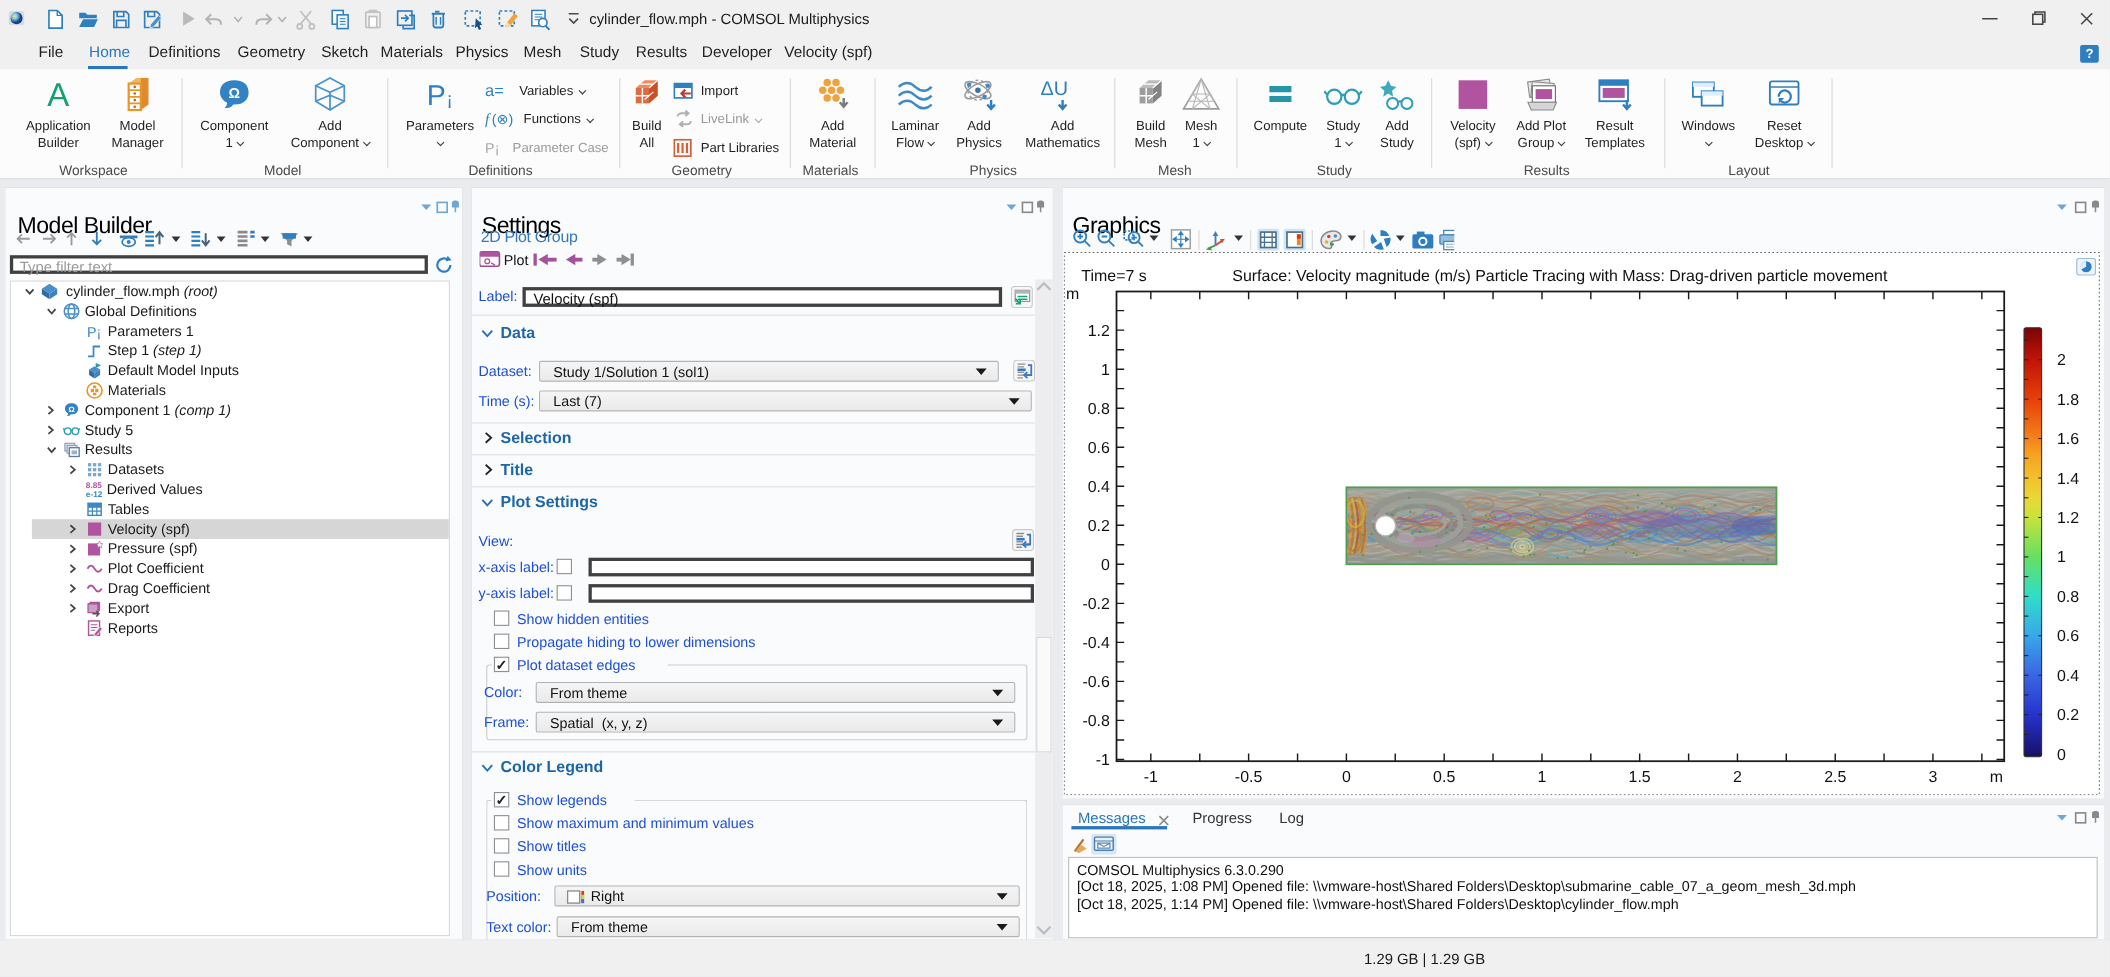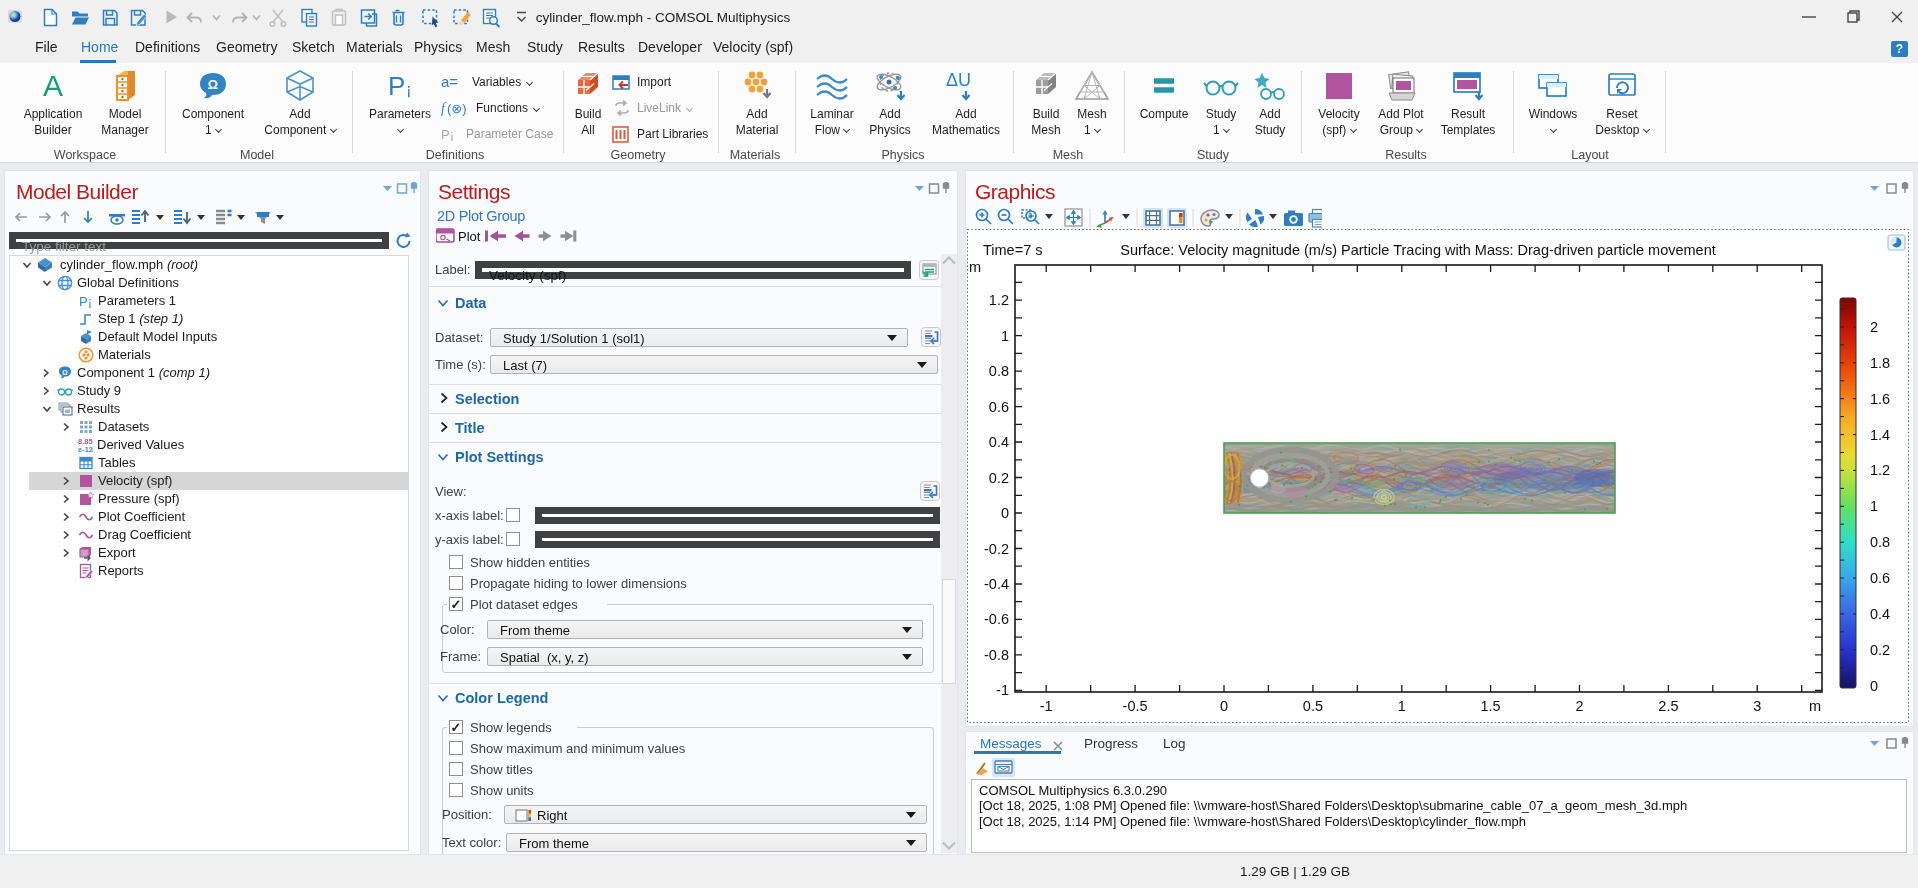--- a/index.html
+++ b/index.html
@@ -20,7 +20,7 @@
 .caret.dim{border-right-color:#a8a8a8;border-bottom-color:#a8a8a8}
 #main{position:absolute;left:0;top:163px;width:1918px;height:692px;background:#e9ebee}
 .panel{position:absolute;background:#fafbfd;border:1px solid #e3e5e8}
-.ptitle{position:absolute;font-size:21px;color:#b91c1c;left:11px;top:9px;letter-spacing:-0.5px}
+.ptitle{position:absolute;font-size:21px;color:#000000;left:11px;top:23px;letter-spacing:-0.5px}
 #statusbar{position:absolute;left:0;top:855px;width:1918px;height:33px;background:#f0f0f0;font-size:13.5px}
 svg{display:block}
 .chk{width:14px;height:14px;border:1px solid #8f8f8f;background:#fff;display:inline-block;position:relative;font-size:13px;line-height:13px;text-align:center;color:#222;font-weight:bold}

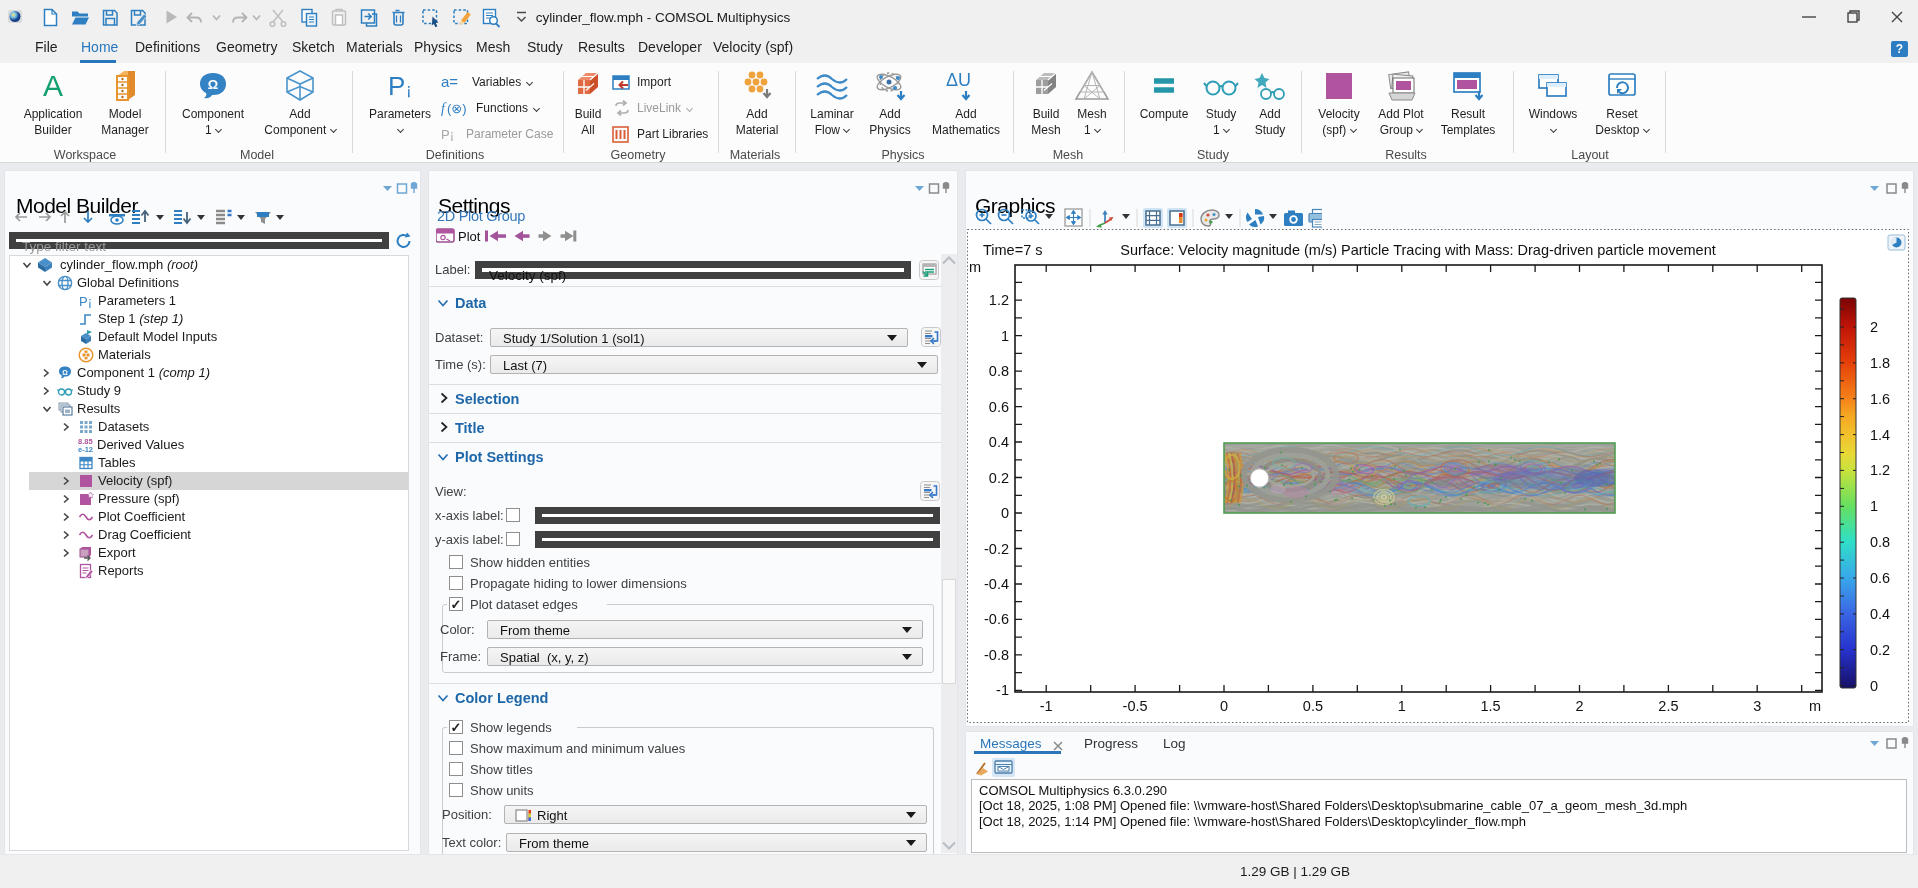--- a/index.html
+++ b/index.html
@@ -27,7 +27,7 @@
 .dd{position:absolute;border:1px solid #b3b3b3;border-radius:2px;background:linear-gradient(#f5f5f5,#eaeaea);font-size:13px;color:#111}
 .dd .ddt{position:absolute;left:12px;top:50%;transform:translateY(-50%)}
 .dd .dda{position:absolute;right:10px;top:50%;margin-top:-3px;width:0;height:0;border-left:5.5px solid transparent;border-right:5.5px solid transparent;border-top:6.5px solid #1a1a1a}
-.tfield{position:absolute;background:#fff;border:7px solid #404040;font-size:13.5px;color:#111}
+.tfield{position:absolute;background:#fff;border:3px solid #404040;font-size:13.5px;color:#111}
 .shead{position:absolute;font-size:14.5px;font-weight:bold;color:#1d66a7}
 .slabel{position:absolute;font-size:13px;color:#404040}
 .trow{position:absolute;height:18px;width:100%;font-size:13px;line-height:18px;color:#1a1a1a;white-space:nowrap}

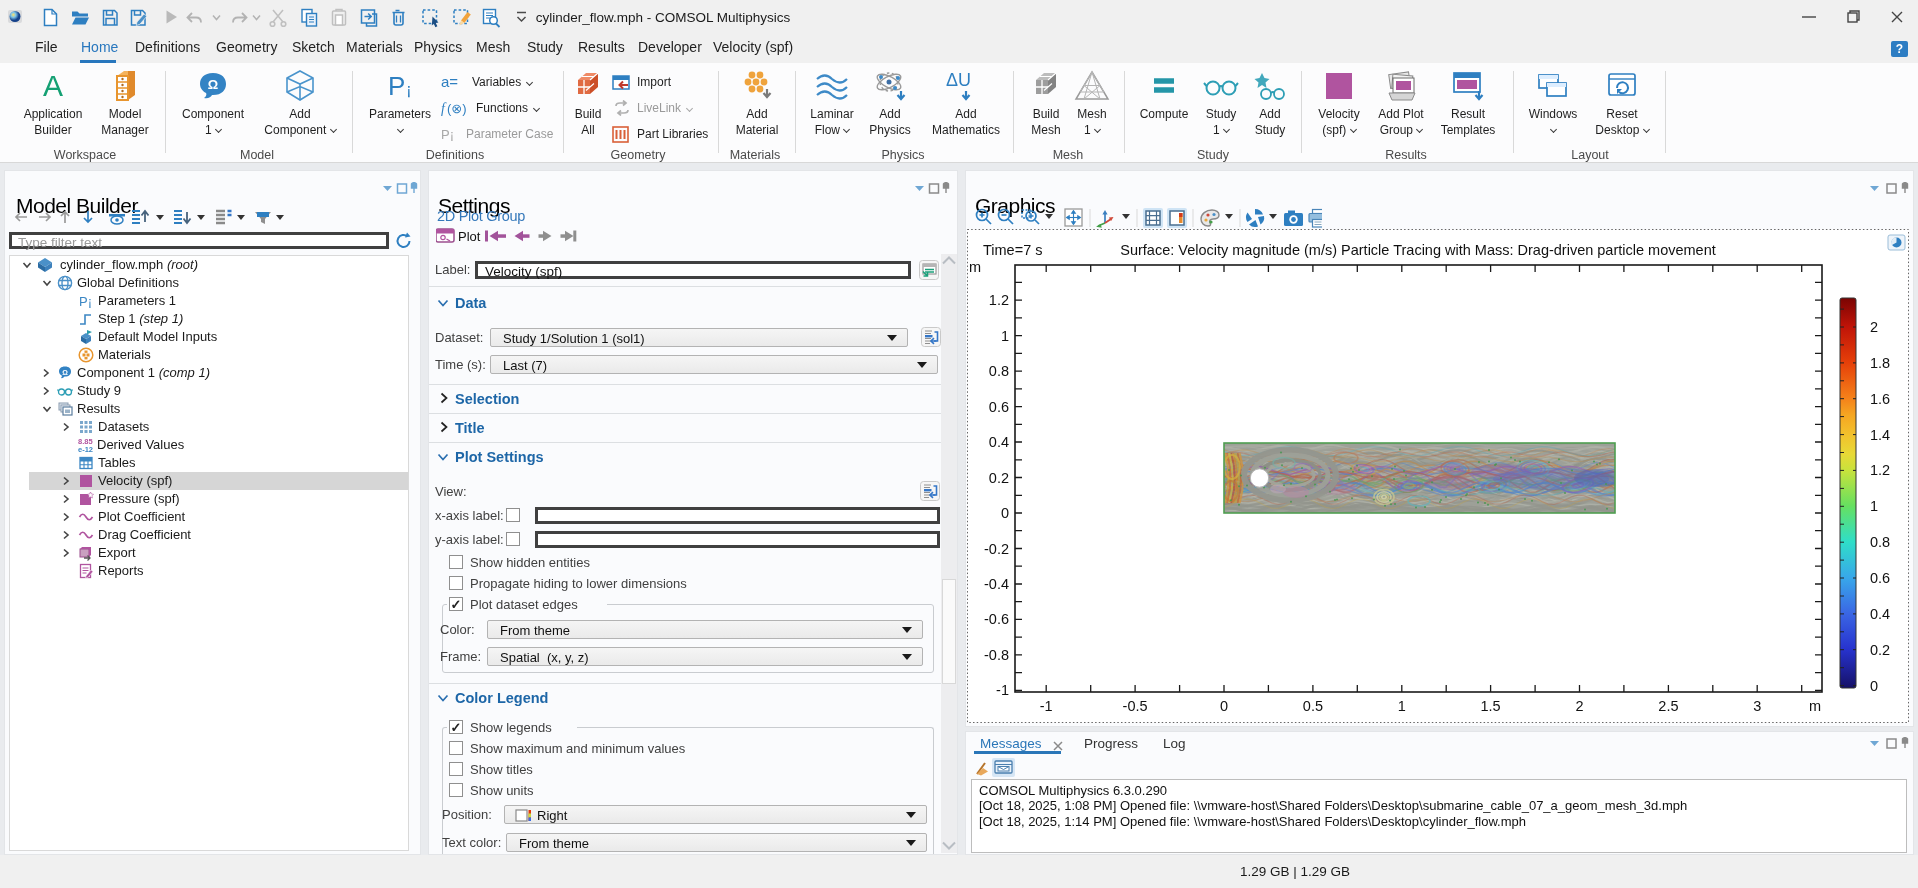--- a/index.html
+++ b/index.html
@@ -29,7 +29,7 @@
 .dd .dda{position:absolute;right:10px;top:50%;margin-top:-3px;width:0;height:0;border-left:5.5px solid transparent;border-right:5.5px solid transparent;border-top:6.5px solid #1a1a1a}
 .tfield{position:absolute;background:#fff;border:3px solid #404040;font-size:13.5px;color:#111}
 .shead{position:absolute;font-size:14.5px;font-weight:bold;color:#1d66a7}
-.slabel{position:absolute;font-size:13px;color:#404040}
+.slabel{position:absolute;font-size:13px;color:#1d4ed8}
 .trow{position:absolute;height:18px;width:100%;font-size:13px;line-height:18px;color:#1a1a1a;white-space:nowrap}
 .trow svg{position:absolute}
 .trow .ttext{position:absolute;top:0}

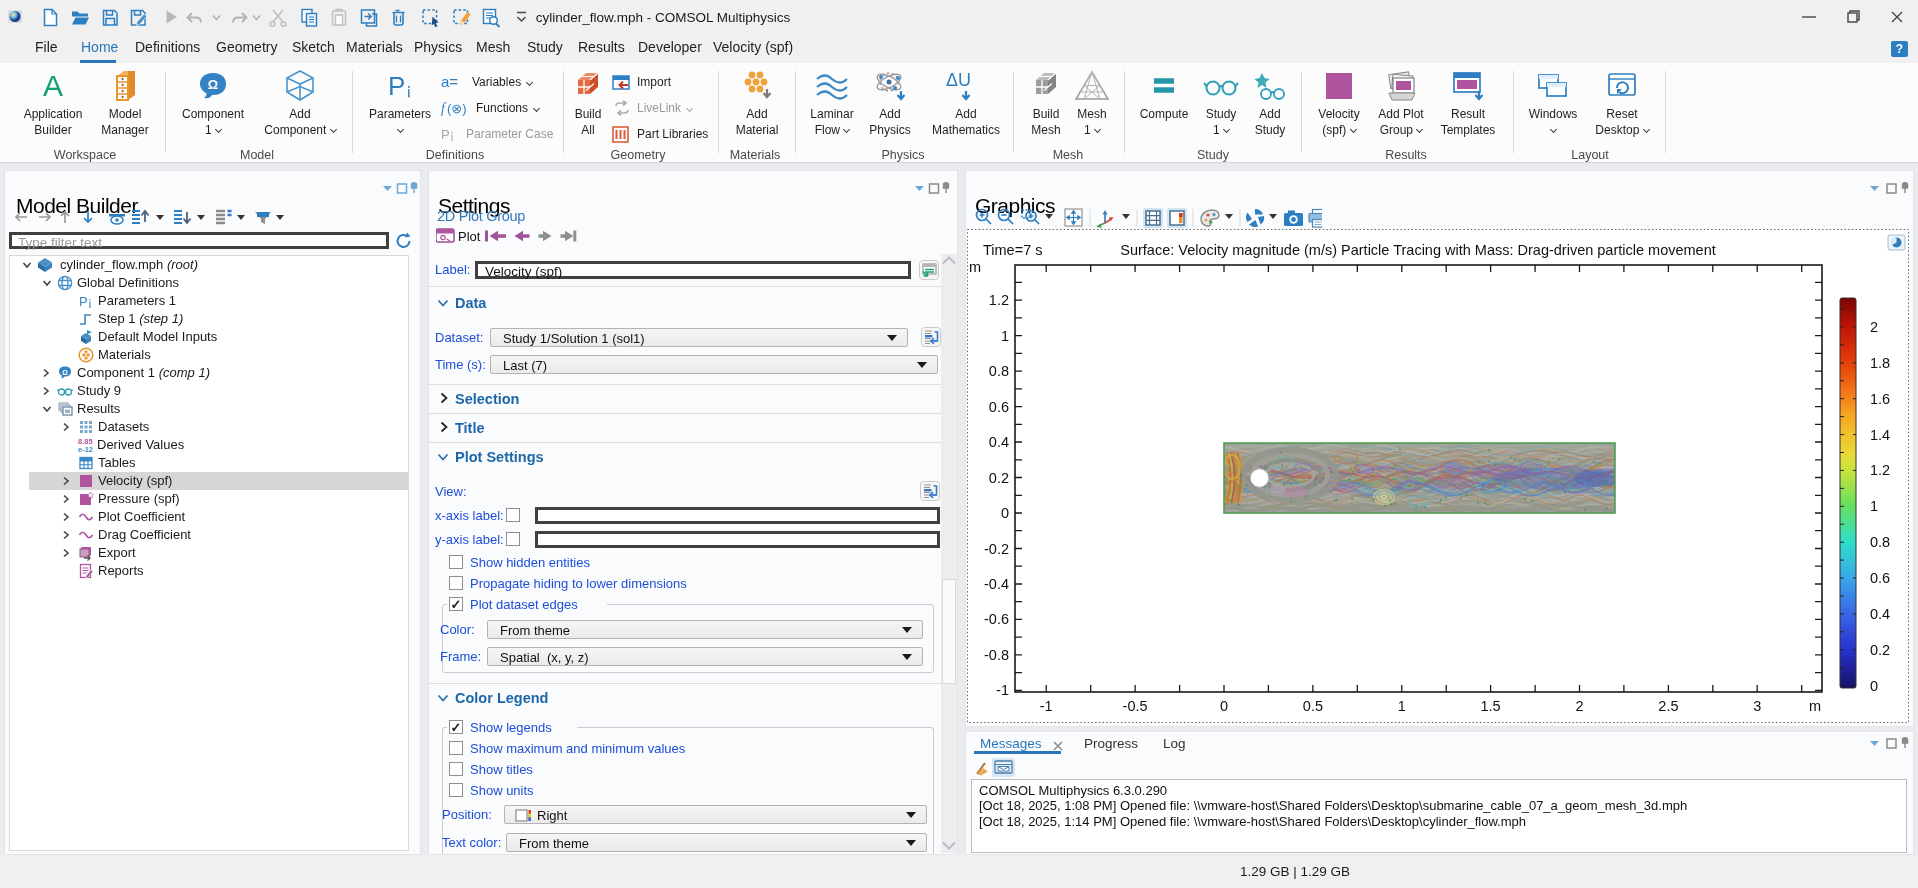--- a/index.html
+++ b/index.html
@@ -471,7 +471,7 @@
               <path d="M7.5 8.5 q.5 -1 1.5 0 M1.5 8 l-1 -1.5 M14.5 8 l1 -1.5"></path>
             </g>
           </svg>
-          <span class="ttext" style="left:68px">Study 9</span>
+          <span class="ttext" style="left:68px">Study 5</span>
         </div>
     <div class="trow" style="top:144px">
           <svg style="left:33px;top:5px" width="10" height="9">

